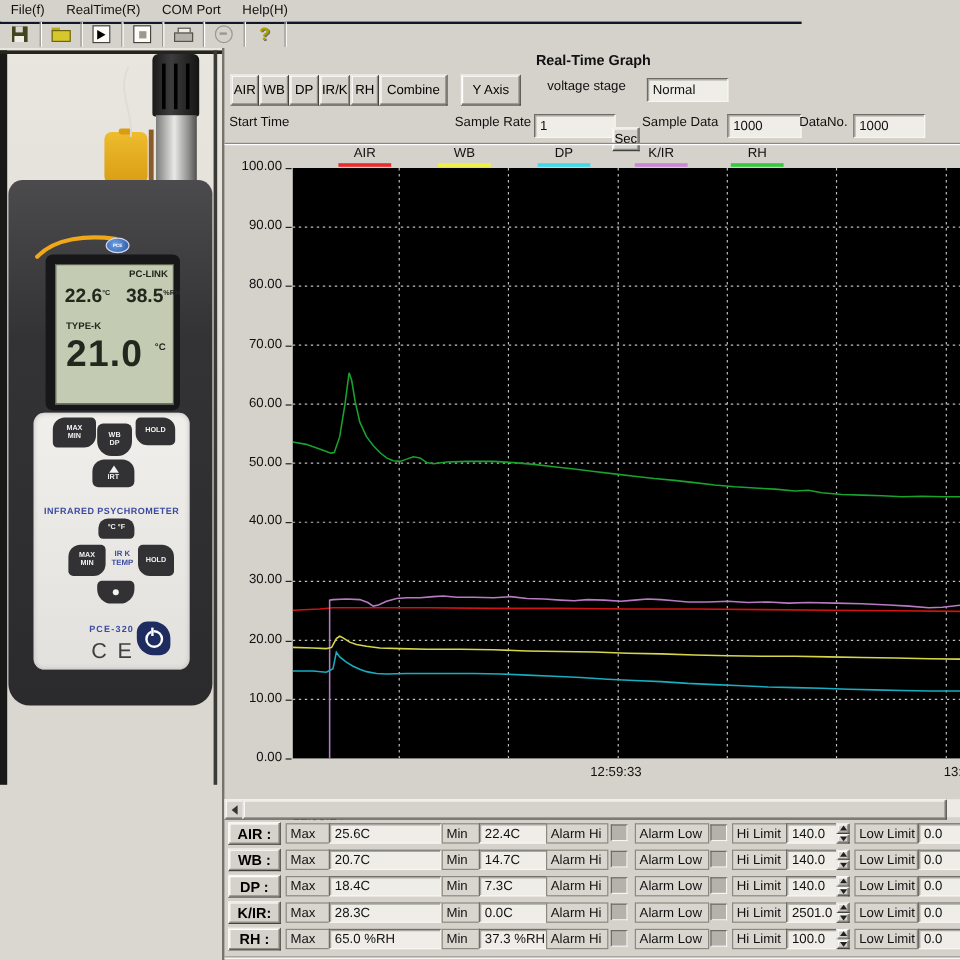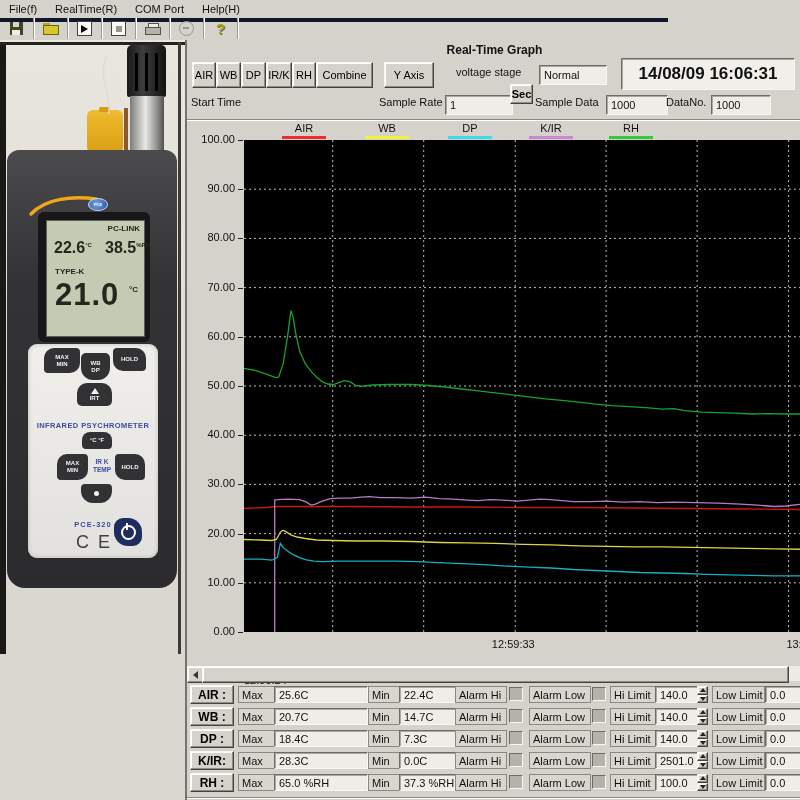--- a/index.html
+++ b/index.html
@@ -13,7 +13,7 @@
           box-shadow:inset 1px 1px 0 #a9a7a0;}
   .flatlbl{border:1px solid #8a887f;background:#d9d6cf;display:flex;align-items:center;padding-left:3px;}
   
-  #menubar{left:0;top:0;width:668px;height:18px;display:flex;align-items:center;gap:0;border-bottom:4px solid #0f172a;}
+  #menubar{left:0;top:0;width:668px;height:18px;display:flex;align-items:center;gap:0;border-bottom:2px solid #0f172a;}
   .menu-item{padding:2px 9px;cursor:default;}
   #toolbar{left:0;top:18px;width:800px;height:22px;border-bottom:1px solid #8a887f;box-shadow:0 1px 0 #ffffff;display:flex;}
   .tb-cell{width:33px;height:21px;display:flex;align-items:center;justify-content:center;

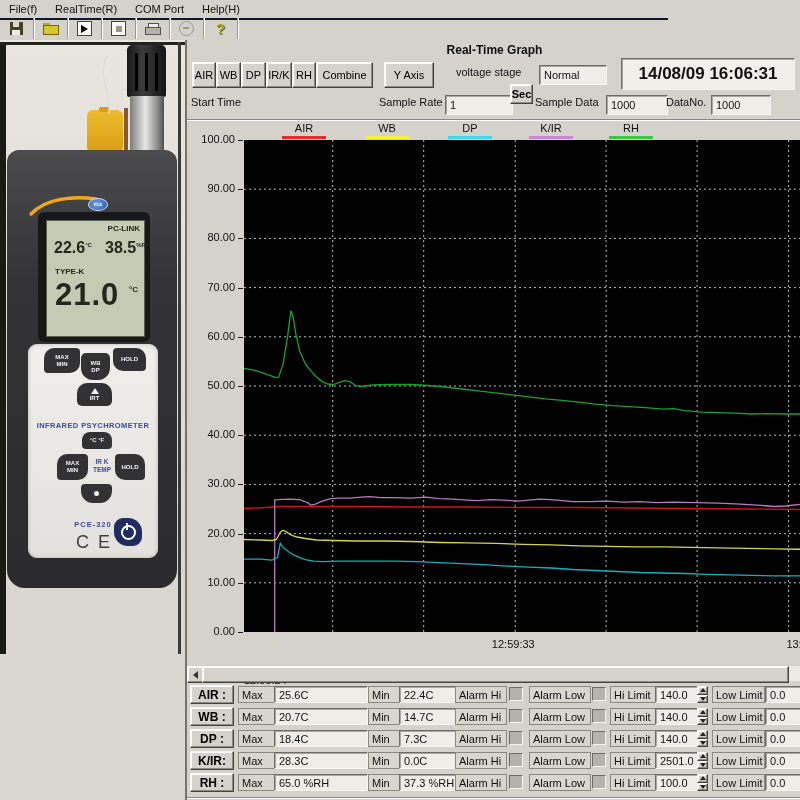--- a/index.html
+++ b/index.html
@@ -230,7 +230,6 @@
 
   <span class="lbl" style="left:269px;top:26px;">voltage stage</span>
   <span class="fld sunken" style="left:352px;top:25px;width:62px;height:18px;">Normal</span>
-  <span class="fld sunken dt-box">14/08/09 16:06:31</span>
 
   <span class="lbl" style="left:4px;top:56px;">Start Time</span>
   <span class="lbl" style="left:192px;top:56px;">Sample Rate</span>

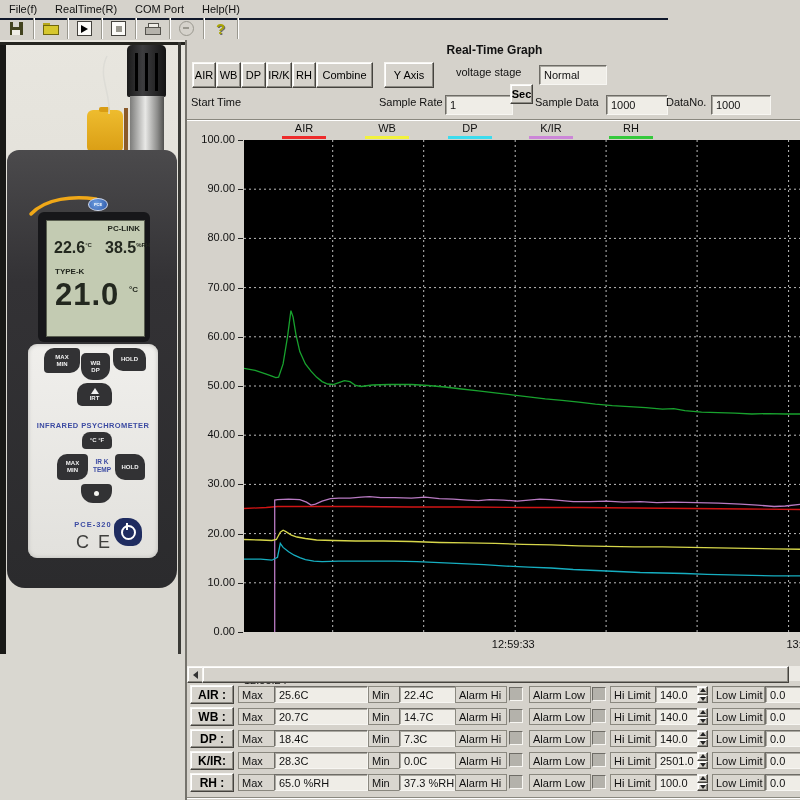--- a/index.html
+++ b/index.html
@@ -234,7 +234,7 @@
   <span class="lbl" style="left:4px;top:56px;">Start Time</span>
   <span class="lbl" style="left:192px;top:56px;">Sample Rate</span>
   <span class="fld sunken" style="left:258px;top:55px;width:62px;height:18px;">1</span>
-  <button class="hbtn raised" style="left:323px;top:44px;width:23px;height:20px;font-weight:bold;">Sec</button>
+  <button class="hbtn raised" style="left:323px;top:66px;width:23px;height:20px;">Sec</button>
   <span class="lbl" style="left:348px;top:56px;">Sample Data</span>
   <span class="fld sunken" style="left:419px;top:55px;width:56px;height:18px;">1000</span>
   <span class="lbl" style="left:479px;top:56px;">DataNo.</span>

